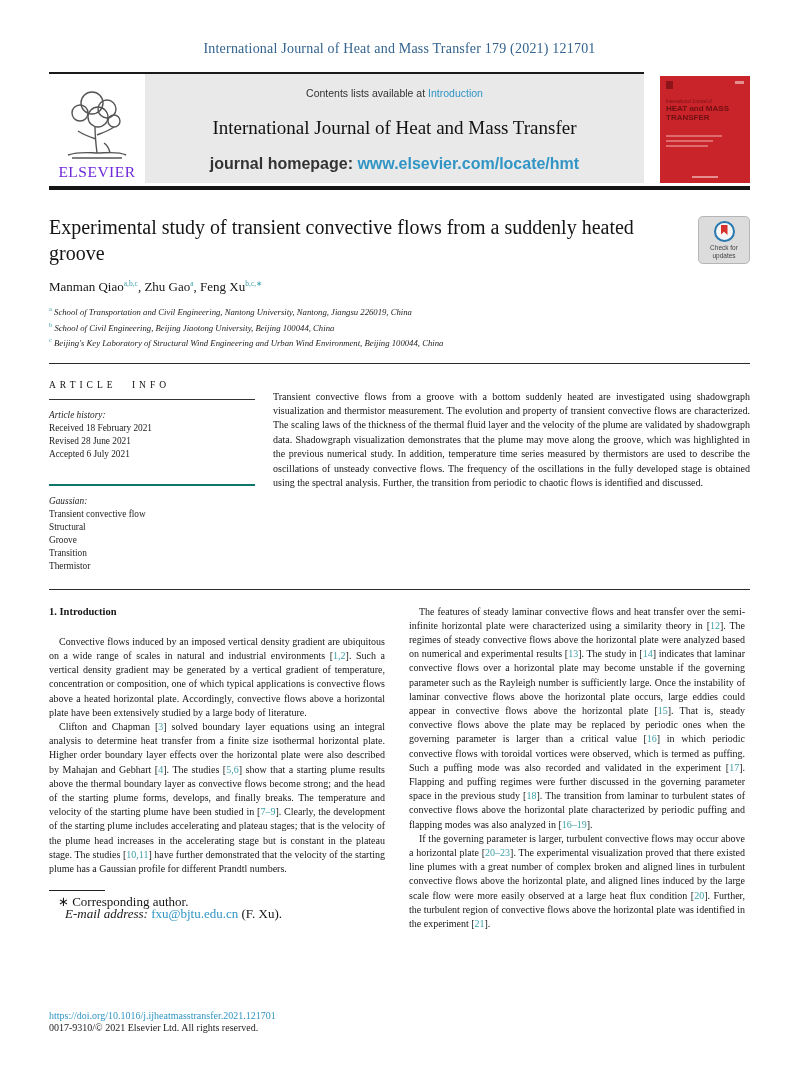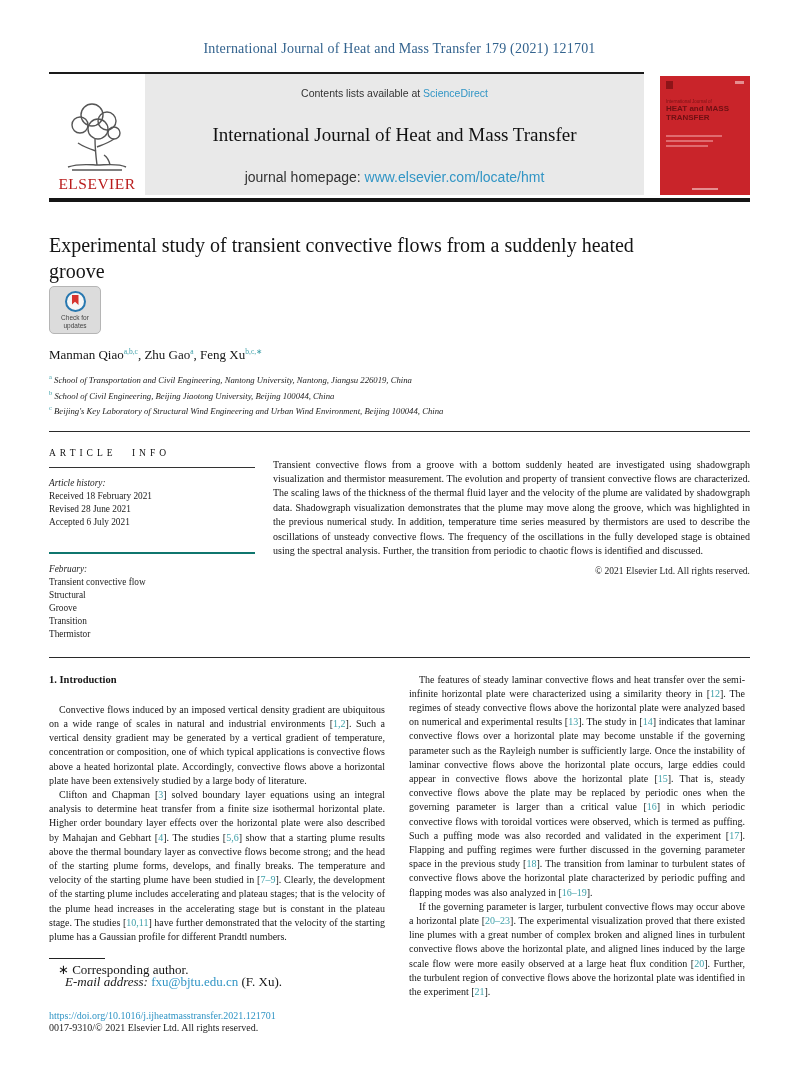--- a/index.html
+++ b/index.html
@@ -158,7 +158,7 @@
       <div class="gray-box">
         <div class="contents-line sans">
           <span>Contents lists available at</span>
-          <span class="link">ScienceDirect</span>
+          <span class="link">Introduction</span>
         </div>
         <div class="journal-title">International Journal of Heat and Mass Transfer</div>
         <div class="homepage-line sans">

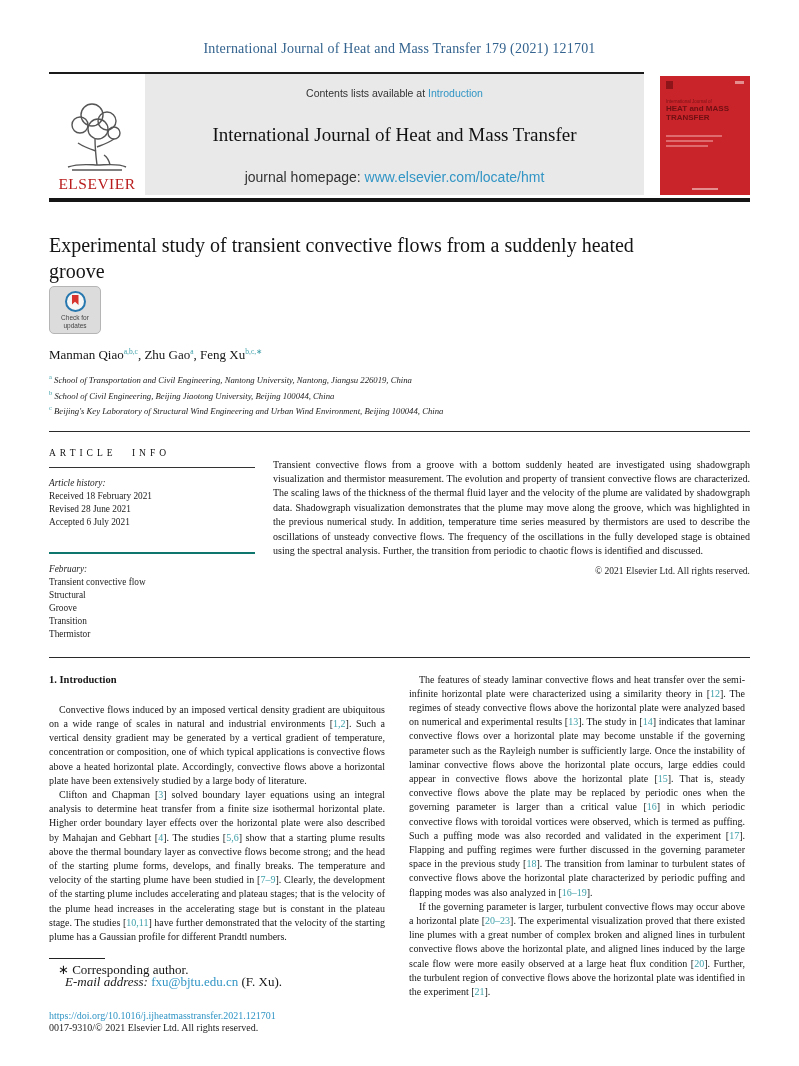--- a/index.html
+++ b/index.html
@@ -47,7 +47,7 @@
   .homepage-line{font-size:14px;color:#333;}
   .link{color:#3195c5;cursor:pointer;}
   .cover-col{
-    width:90px;height:119px;margin-left:16px;margin-top:4px;
+    width:90px;height:107px;margin-left:16px;margin-top:4px;
     background:#c9242a;box-sizing:border-box;padding:5px 6px;
     display:flex;flex-direction:column;
   }

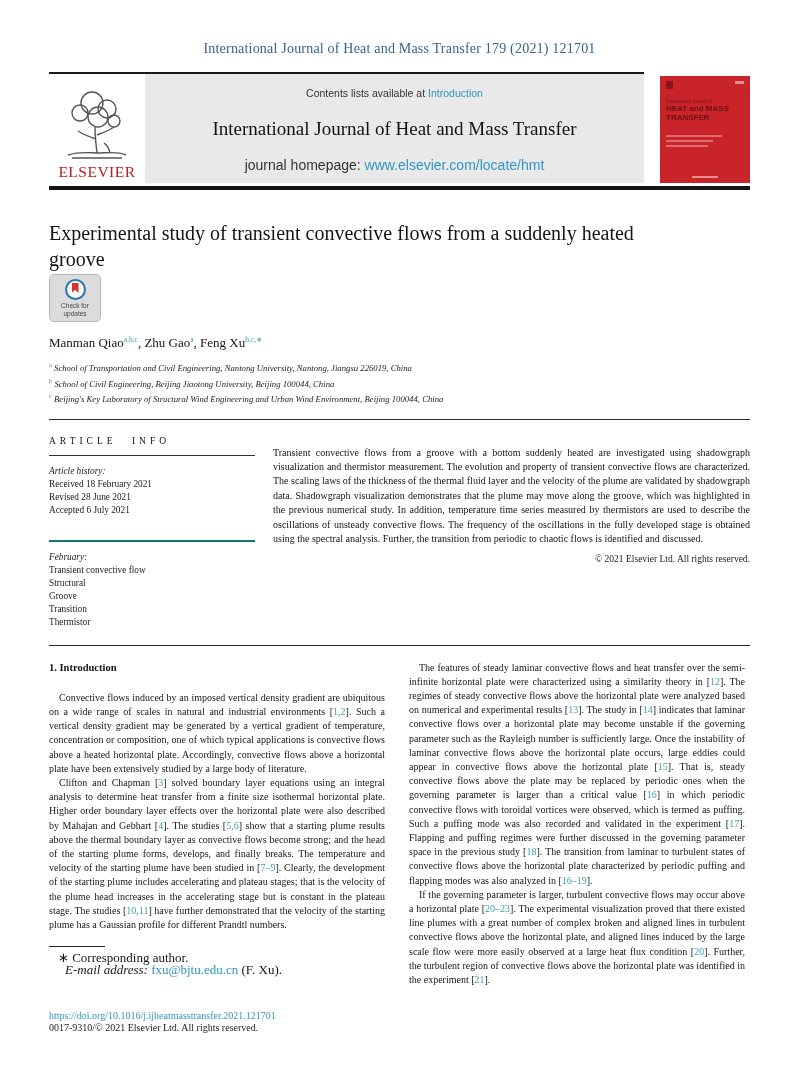--- a/index.html
+++ b/index.html
@@ -36,7 +36,7 @@
   .logo-col svg{display:block;}
   .elsevier-word{
     font-family:"Liberation Serif", serif;
-    color:#b91c1c;font-size:15.5px;letter-spacing:.5px;margin-top:2px;
+    color:#6d28d9;font-size:15.5px;letter-spacing:.5px;margin-top:2px;
   }
   .gray-box{
     flex:1;background:#e9e9e9;text-align:center;

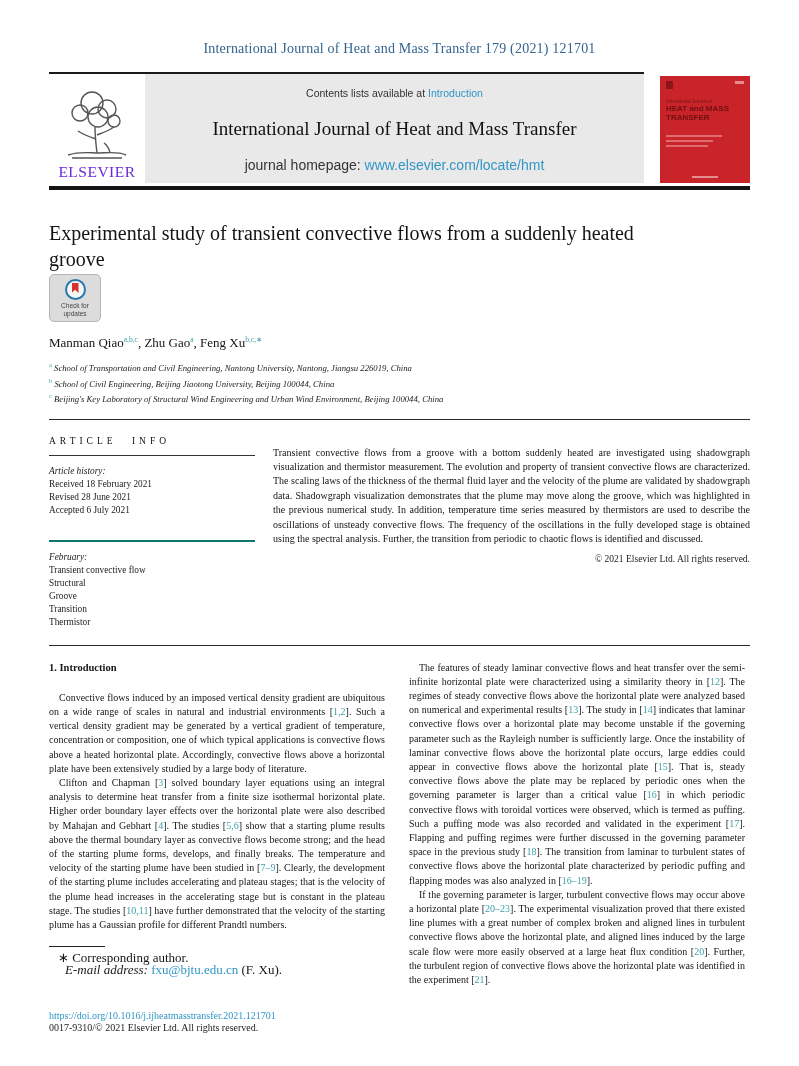--- a/index.html
+++ b/index.html
@@ -44,7 +44,7 @@
   }
   .contents-line{font-size:10.5px;color:#333;}
   .journal-title{font-size:19px;color:#111;margin:10px 0 8px;}
-  .homepage-line{font-size:14px;color:#333;}
+  .homepage-line{font-size:16px;color:#333;font-weight:bold;}
   .link{color:#3195c5;cursor:pointer;}
   .cover-col{
     width:90px;height:107px;margin-left:16px;margin-top:4px;

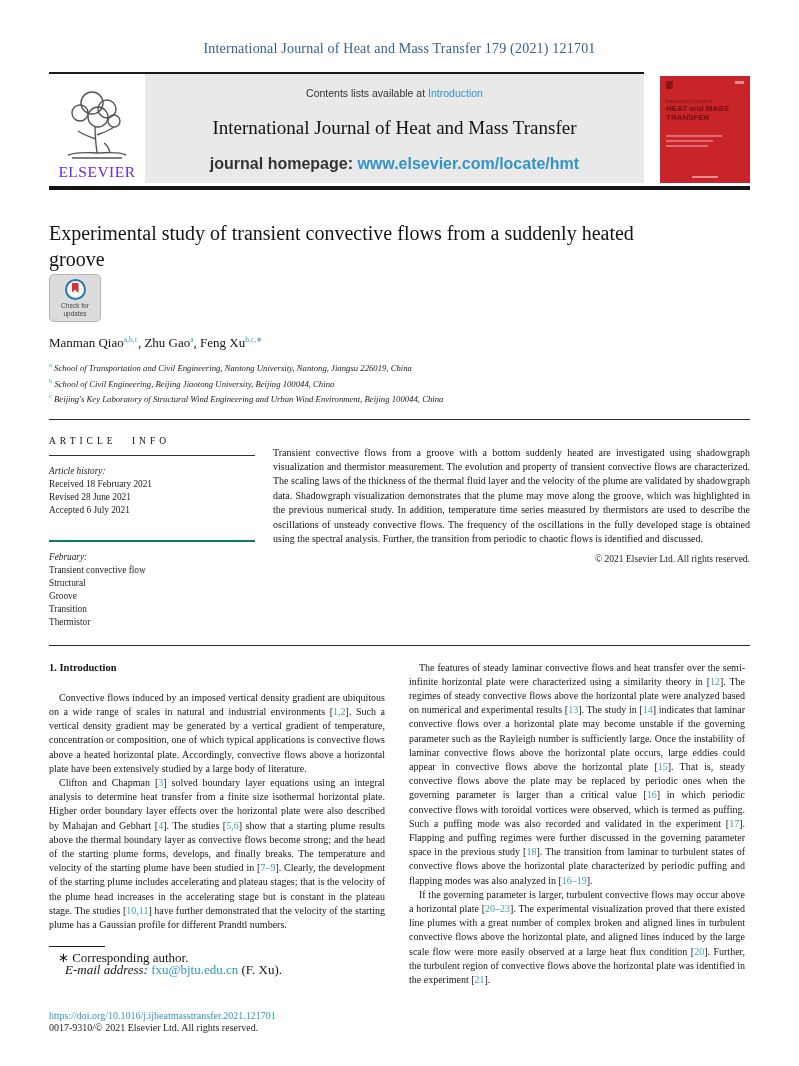--- a/index.html
+++ b/index.html
@@ -64,7 +64,7 @@
   .rule-thick{height:4px;background:#151515;margin-top:3px;}
 
   
-  .title-row{display:flex;justify-content:space-between;margin-top:30px;flex-direction:column;}
+  .title-row{display:flex;justify-content:space-between;margin-top:24px;}
   h1.paper-title{
     font-size:20px;font-weight:normal;line-height:26px;
     margin:0;width:606px;color:#141414;

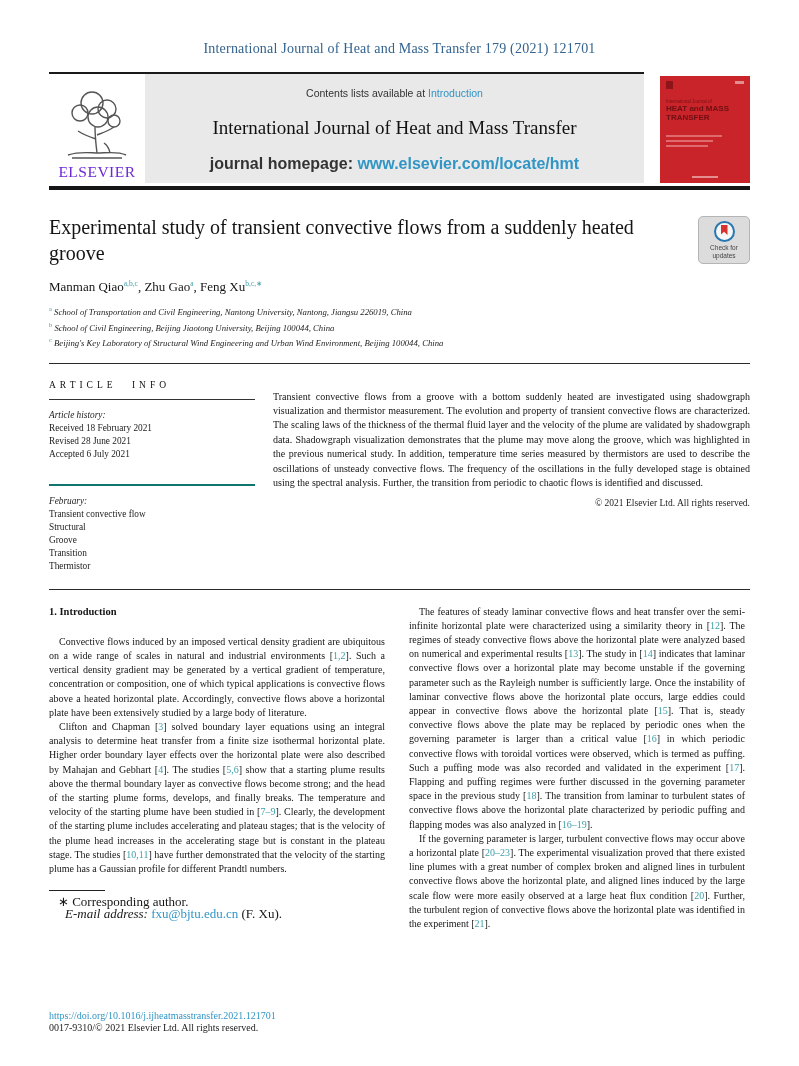--- a/index.html
+++ b/index.html
@@ -220,7 +220,7 @@
         <div>Accepted 6 July 2021</div>
       </div>
       <div class="keywords-block">
-        <div class="keywords-label">February:</div>
+        <div class="keywords-label">Gaussian:</div>
         <div>Transient convective flow</div>
         <div>Structural</div>
         <div>Groove</div>

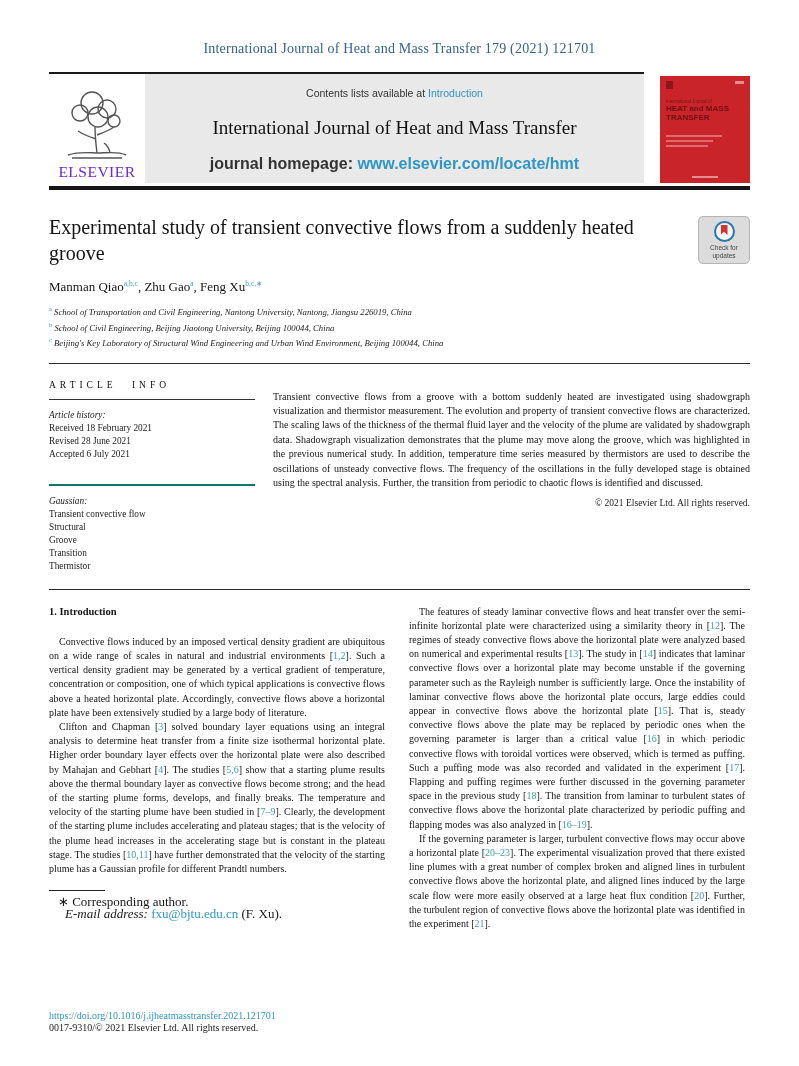--- a/index.html
+++ b/index.html
@@ -230,7 +230,6 @@
     </div>
     <div class="abs-col">
       <div class="abs-text">Transient convective flows from a groove with a bottom suddenly heated are investigated using shadowgraph visualization and thermistor measurement. The evolution and property of transient convective flows are characterized. The scaling laws of the thickness of the thermal fluid layer and the velocity of the plume are validated by shadowgraph data. Shadowgraph visualization demonstrates that the plume may move along the groove, which was highlighted in the previous numerical study. In addition, temperature time series measured by thermistors are used to describe the oscillations of unsteady convective flows. The frequency of the oscillations in the fully developed stage is obtained using the spectral analysis. Further, the transition from periodic to chaotic flows is identified and discussed.</div>
-      <div class="abs-copyright">© 2021 Elsevier Ltd. All rights reserved.</div>
     </div>
   </div>
 

